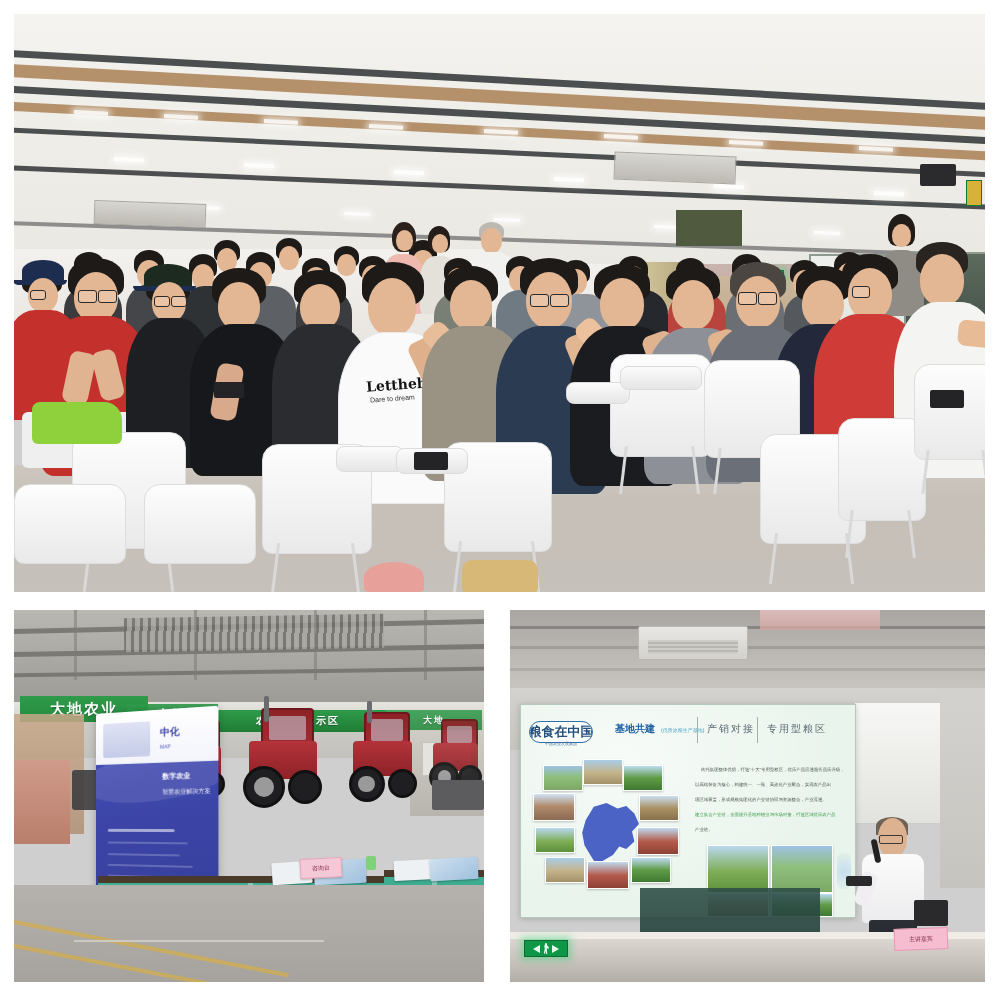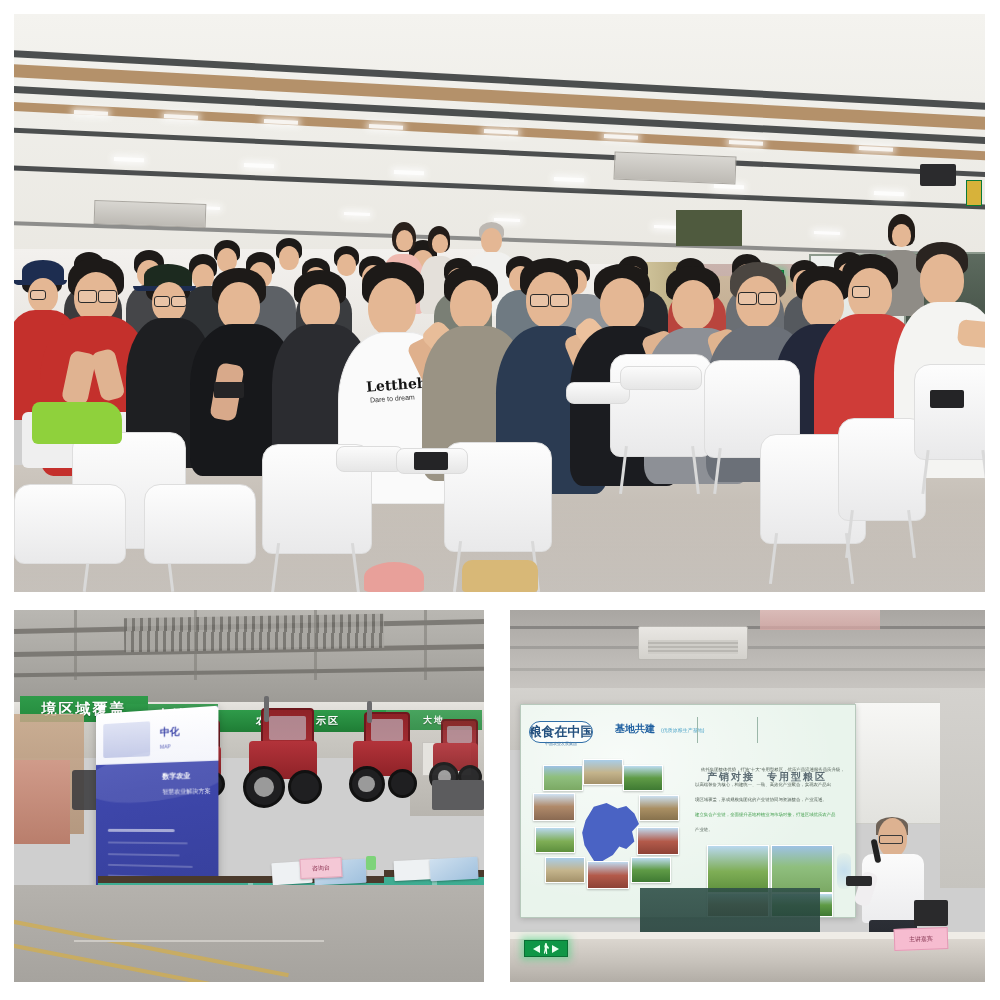--- a/index.html
+++ b/index.html
@@ -763,7 +763,7 @@
     <div class="hall-wall" style="left:0; top:92px; width:100%; height:56px;"></div>
     <div style="position:absolute; left:0; top:92px; width:100%; height:18px; background:linear-gradient(180deg,#e6e4df,#d6d4cf);"></div>
 
-    <div class="green-banner" style="left:6px; top:86px; width:128px; height:26px; font-size:15px;">境区域覆盖</div>
+    <div class="green-banner" style="left:6px; top:86px; width:128px; height:26px; font-size:15px;">大地农业</div>
     <div class="green-banner" style="left:112px; top:94px; width:92px; height:24px; font-size:14px; opacity:.9;">大地</div>
     <div class="green-banner stripe" style="left:196px; top:100px; width:176px; height:22px; font-size:10px;">农机装备展示区</div>
     <div class="green-banner" style="left:372px; top:100px; width:96px; height:20px; font-size:9px; opacity:.85;">大地</div>

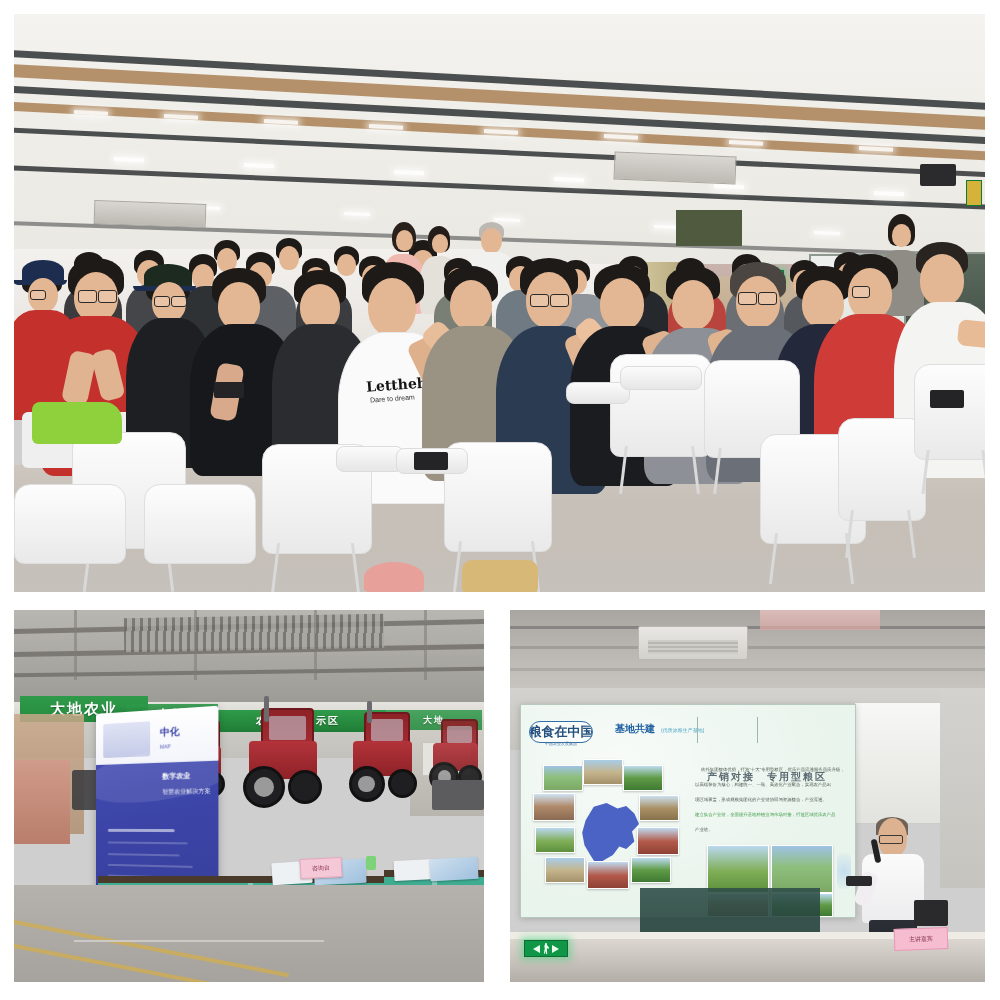--- a/index.html
+++ b/index.html
@@ -378,7 +378,7 @@
     position: absolute; white-space: nowrap;
     color: #1e5fa0; font-weight: bold;
   }
-  .sl-tab.muted { color: #5a6a72; font-weight: bold; margin-top: 48px; }
+  .sl-tab.muted { color: #5a6a72; font-weight: normal; }
   .sl-tab-sub { position:absolute; color:#4aa3c8; white-space:nowrap; }
   .sl-divider { position:absolute; width:1px; background:#9bb7a9; }
   .sl-body {

